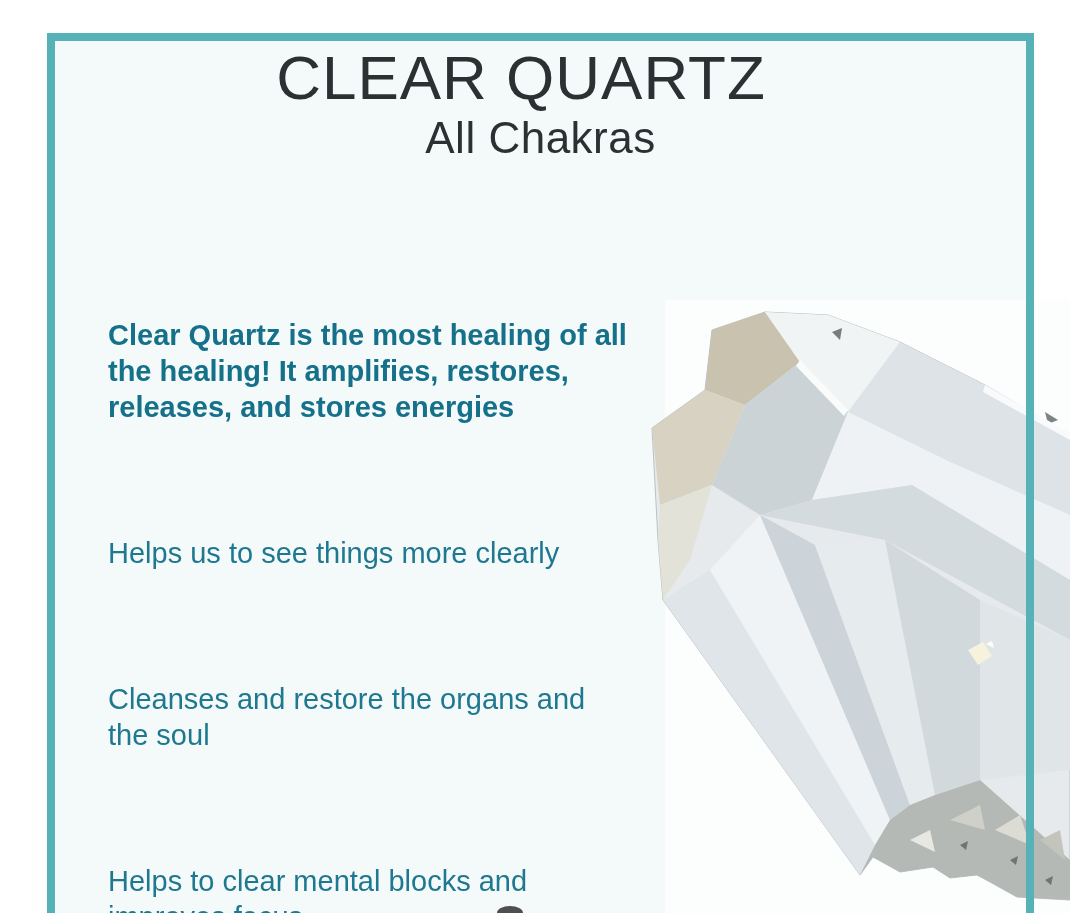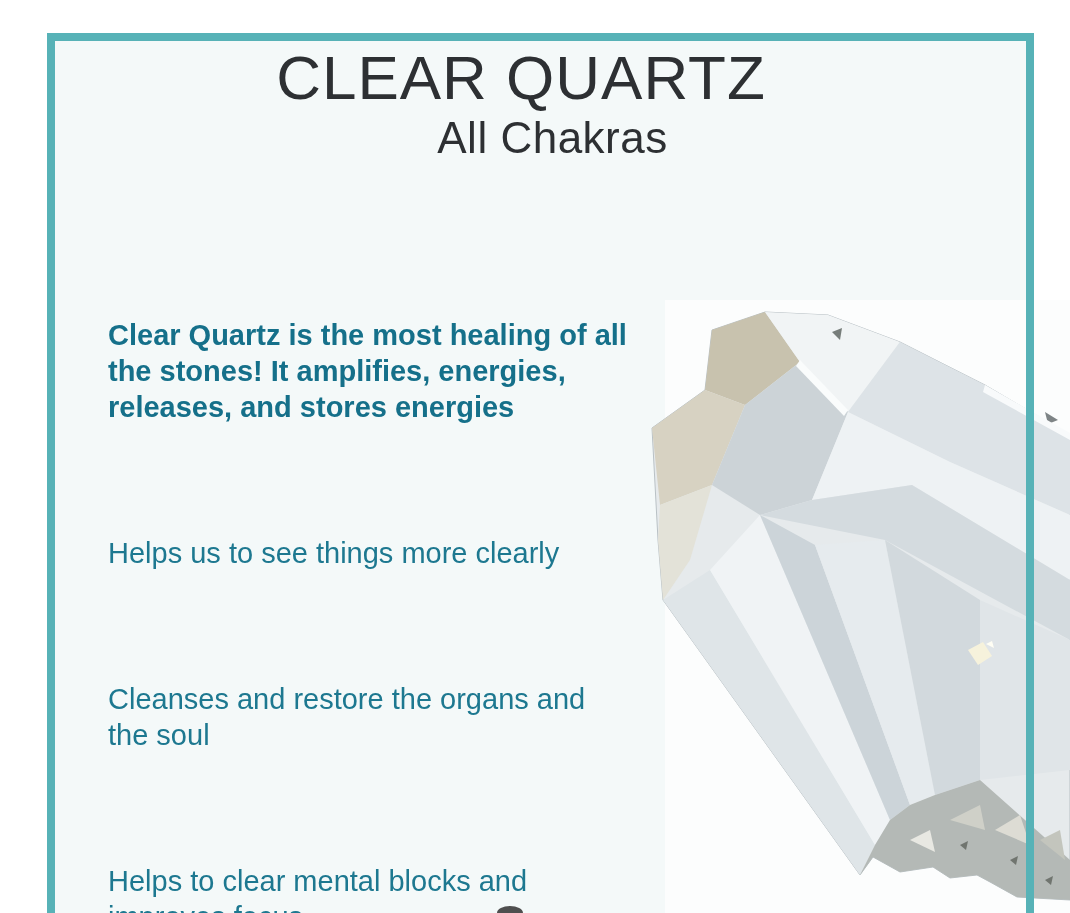--- a/index.html
+++ b/index.html
@@ -37,7 +37,6 @@
     font-size:44px;line-height:50px;font-weight:400;
     letter-spacing:0.5px;
     color:var(--title-text);
-    padding-left:12px;
   }
 
   .content{

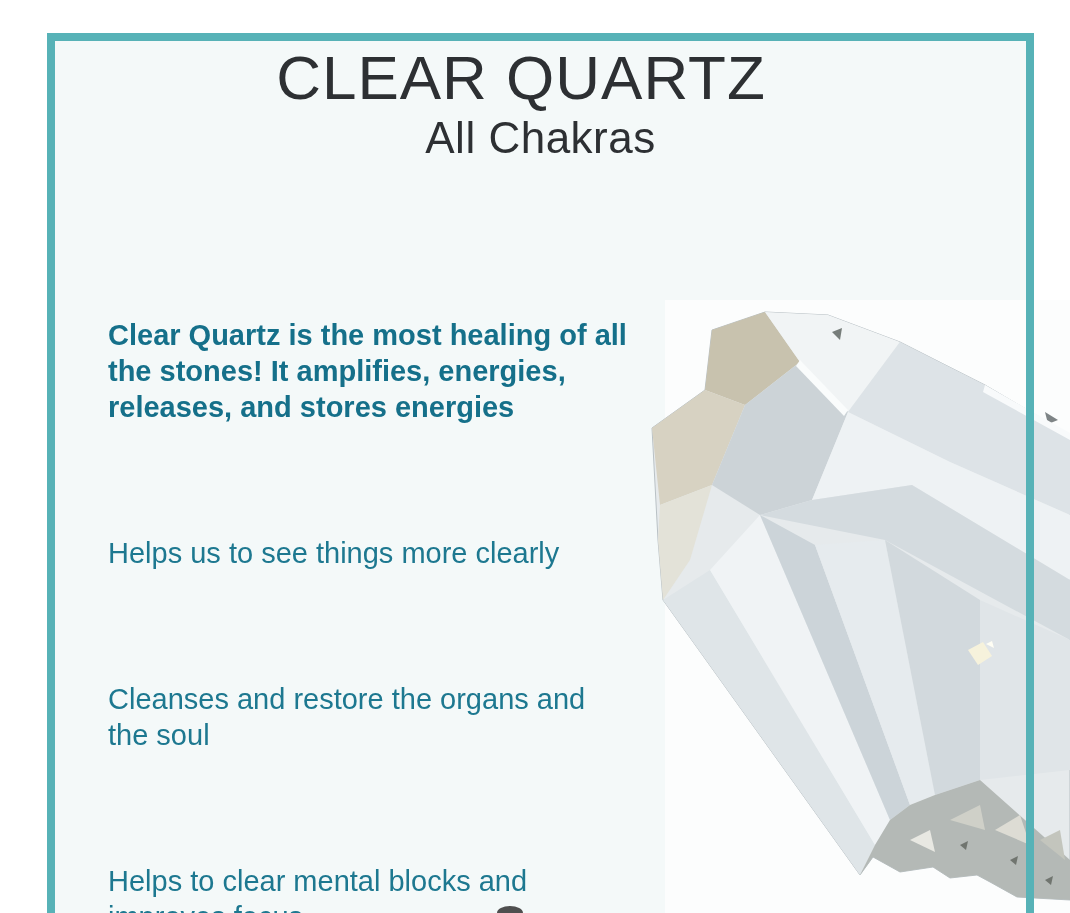--- a/index.html
+++ b/index.html
@@ -86,7 +86,7 @@
 
   <div class="content">
     <p class="emphasis">Clear Quartz is the most healing of all
-the stones! It amplifies, energies,
+the healing! It amplifies, restores,
 releases, and stores energies</p>
     <p>Helps us to see things more clearly</p>
     <p>Cleanses and restore the organs and

